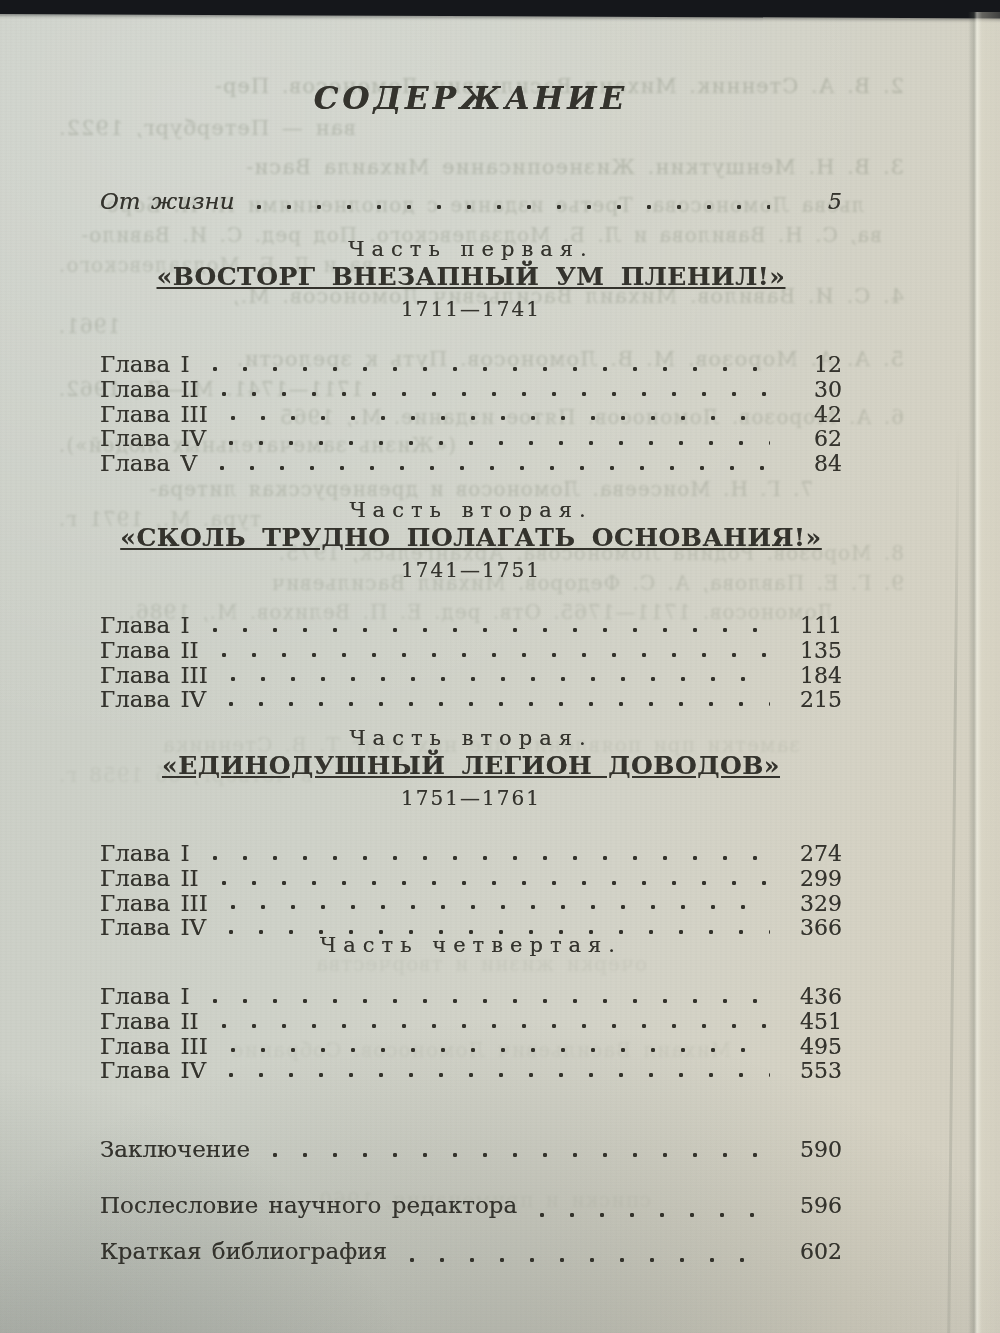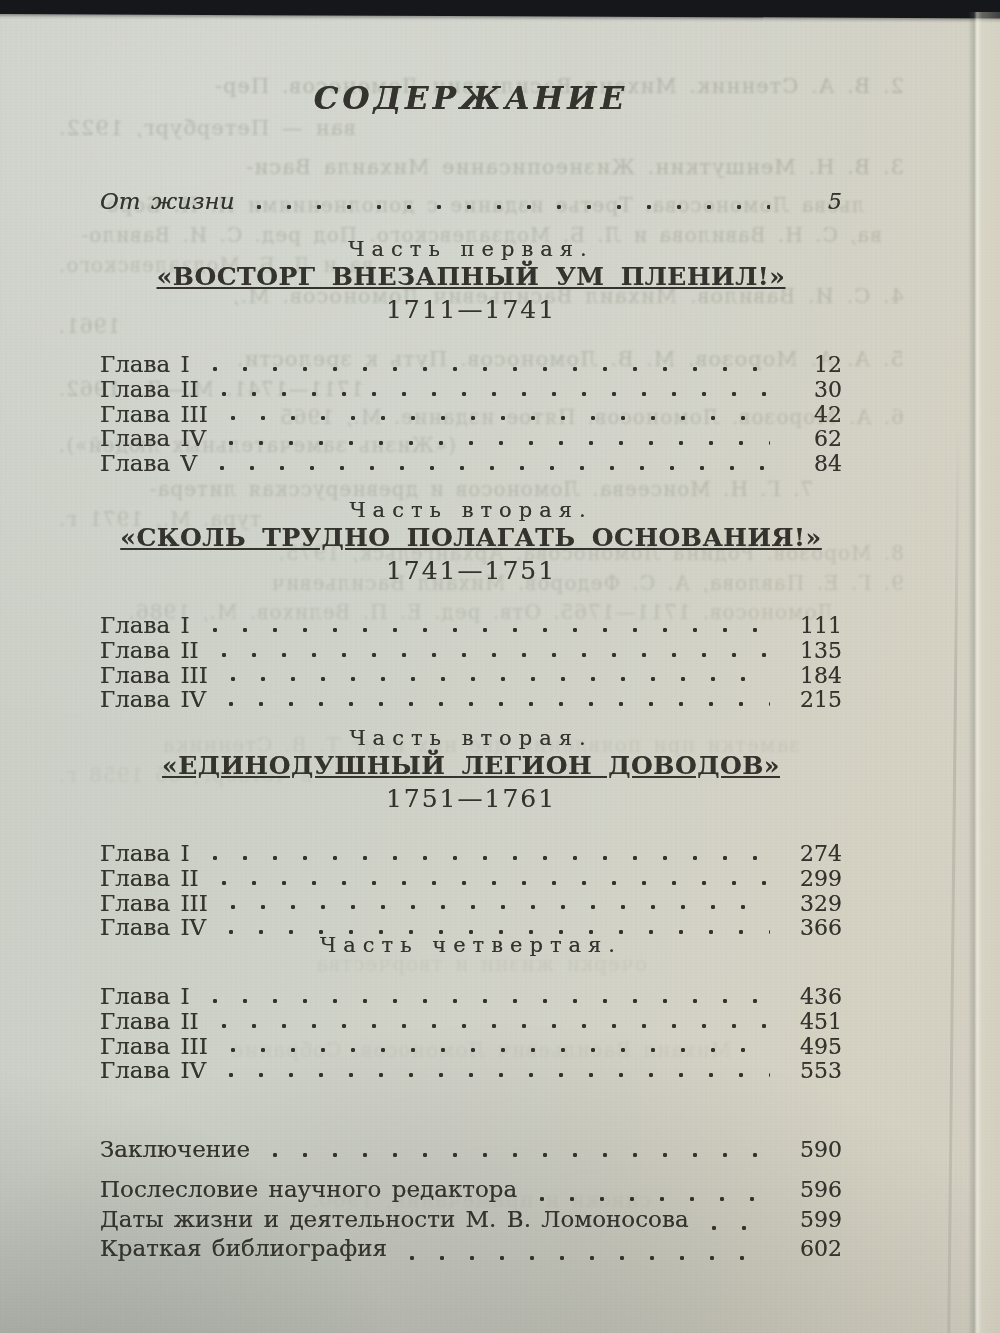--- a/index.html
+++ b/index.html
@@ -69,7 +69,7 @@
   .part-1{top:237px}.part-2{top:498px}.part-3{top:726px}.part-4{top:933px}
   .part .kicker{font-size:21px;letter-spacing:7px;line-height:24px;text-shadow:0 0 .5px rgba(40,40,34,.6);}
   .part .ptitle{font-size:25px;font-weight:bold;letter-spacing:.5px;word-spacing:7px;line-height:31px;text-shadow:0 0 .5px rgba(40,40,34,.5);text-decoration:underline;}
-  .part .years{font-size:25px;letter-spacing:2px;line-height:31px;margin-top:2px;text-shadow:0 0 .5px rgba(40,40,34,.5);}
+  .part .years{font-size:20px;letter-spacing:2px;line-height:31px;margin-top:2px;text-shadow:0 0 .5px rgba(40,40,34,.5);}
   .chapters{margin-top:26px;text-align:left;}
   .chapters .toc-row{height:24.8px;justify-content:space-between;}
   .closing-row{position:absolute;top:1136px;left:0;right:0;}

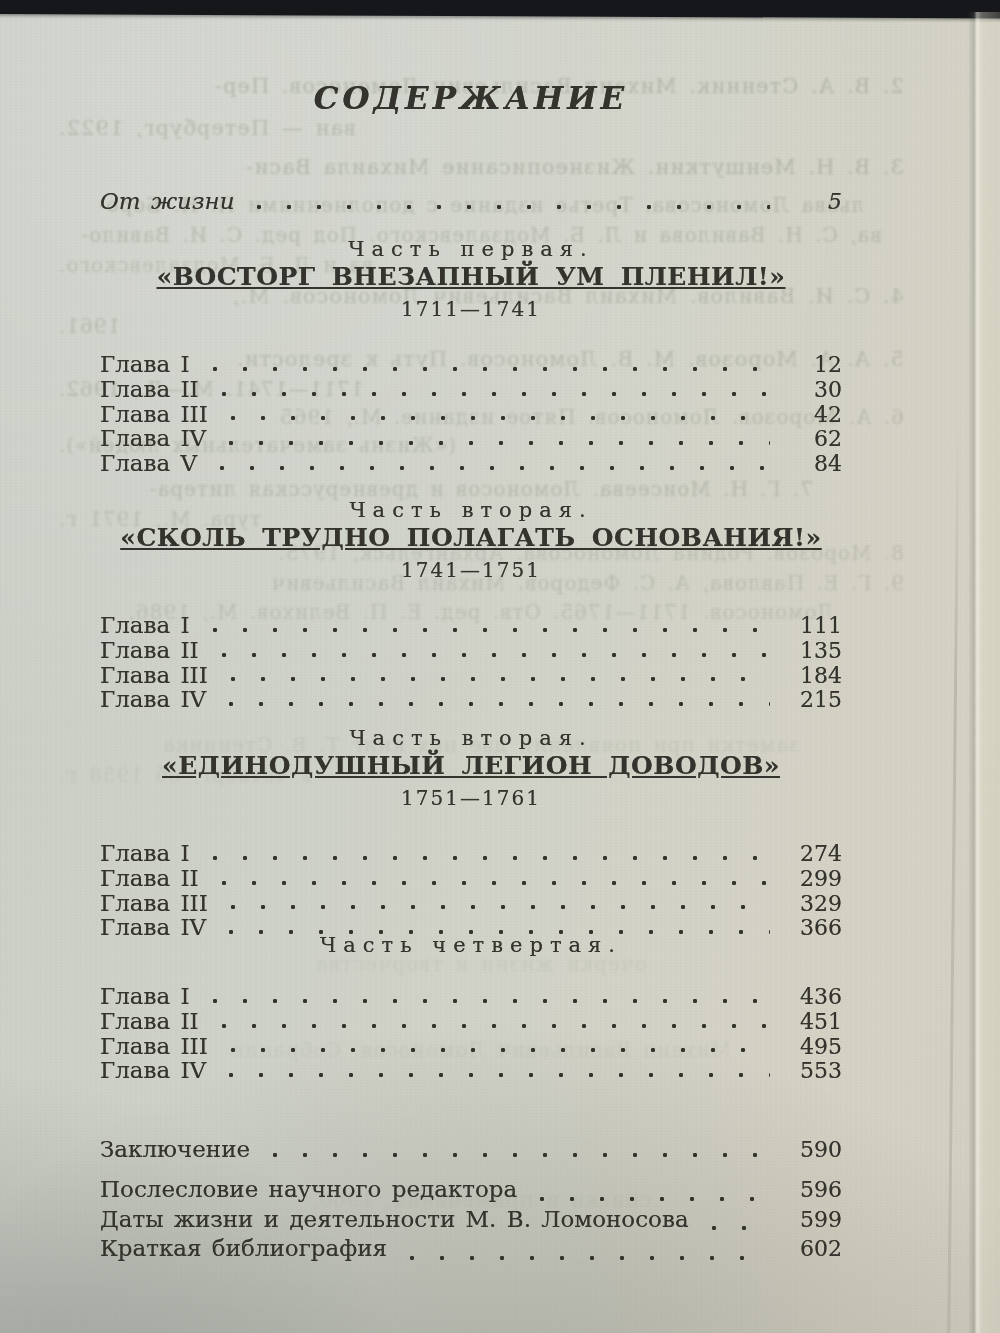--- a/index.html
+++ b/index.html
@@ -74,7 +74,7 @@
   .chapters .toc-row{height:24.8px;justify-content:space-between;}
   .closing-row{position:absolute;top:1136px;left:0;right:0;}
   .backmatter{position:absolute;top:1176px;left:0;right:0;}
-  .backmatter .toc-row{height:29.5px;}
+  .backmatter .toc-row{height:29.5px;margin-top:16px;}
 </style>
 </head>
 <body>

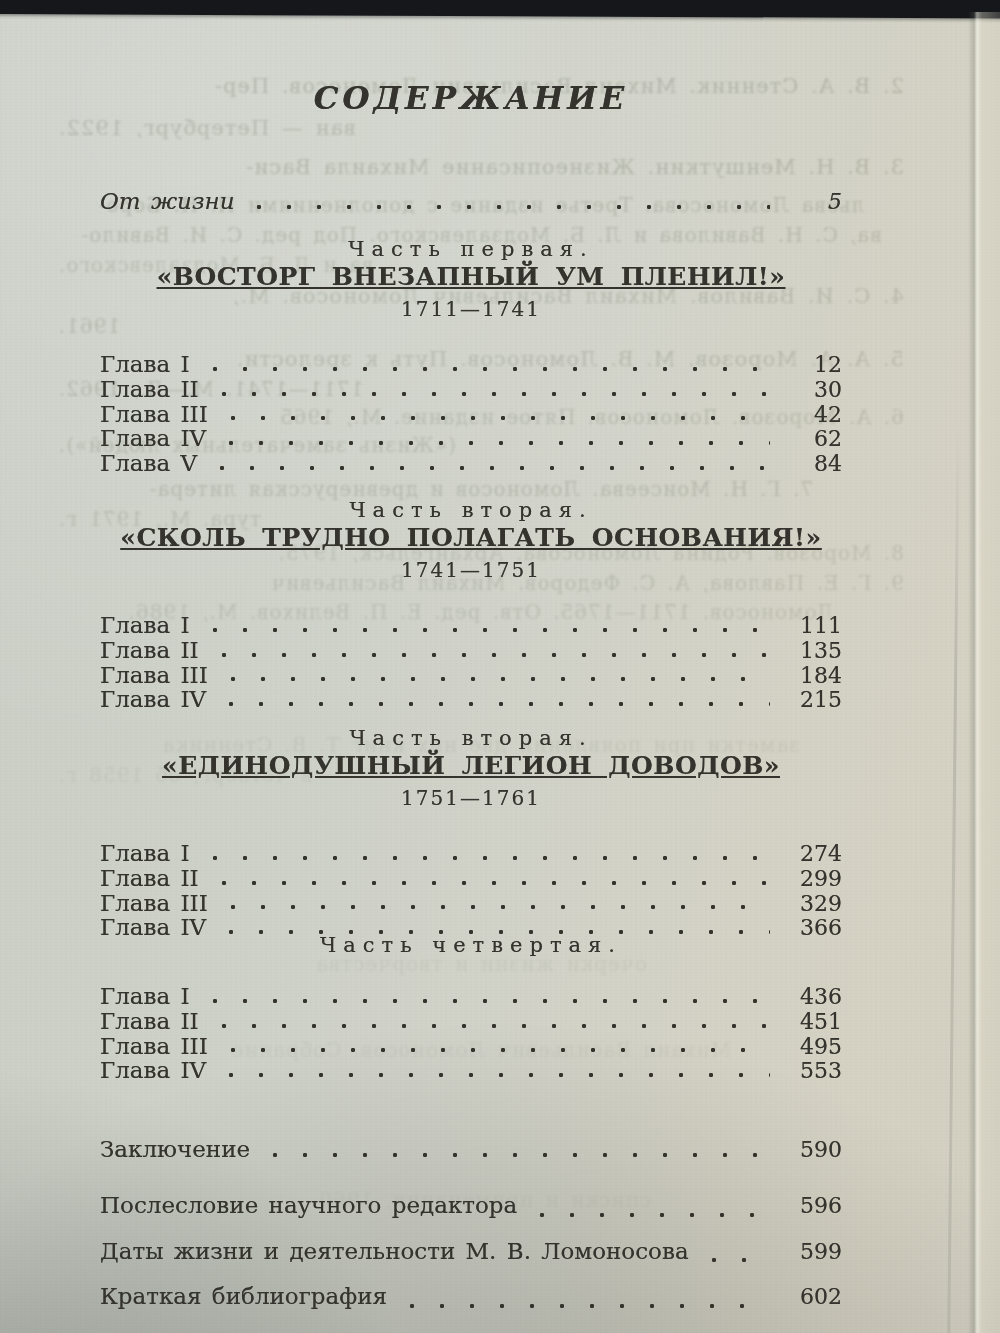--- a/index.html
+++ b/index.html
@@ -243,11 +243,6 @@
           <span class="pg">596</span>
         </div>
         <div class="toc-row">
-          <span class="lbl">Даты жизни и деятельности М. В. Ломоносова</span>
-          <span class="leader"></span>
-          <span class="pg">599</span>
-        </div>
-        <div class="toc-row">
           <span class="lbl">Краткая библиография</span>
           <span class="leader"></span>
           <span class="pg">602</span>

